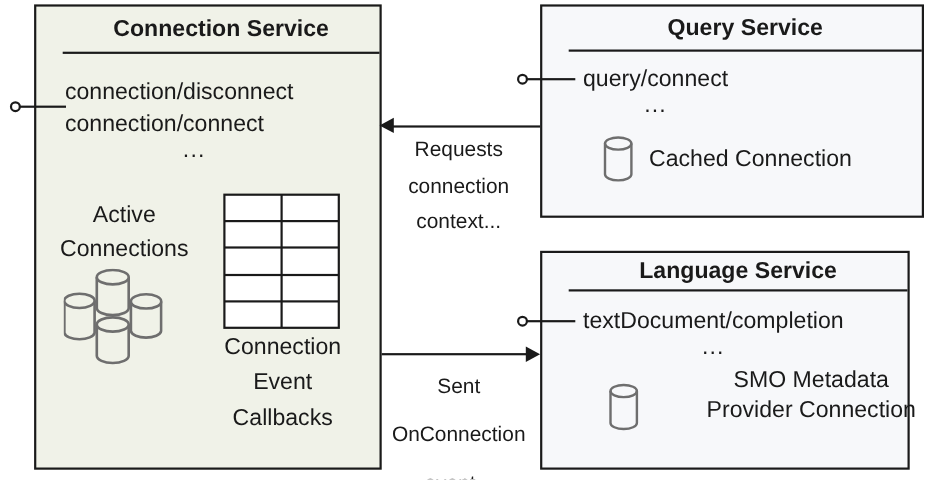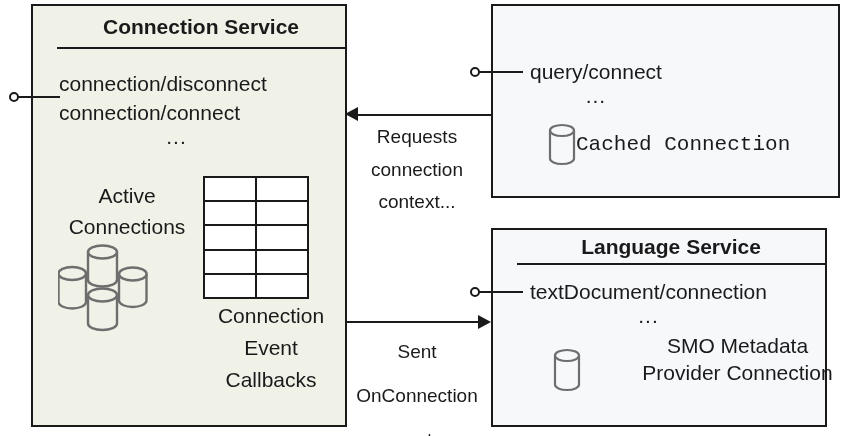--- a/index.html
+++ b/index.html
@@ -88,6 +88,7 @@
   </div>
 
   <div class="box gray" style="left:491px;top:4px;width:349px;height:194px;">
+    <div class="box-header" style="height:41px;">Query Service</div>
 
     <div class="abs inline-methods" style="left:37px;top:51px;">
       <div class="method">query/connect</div>

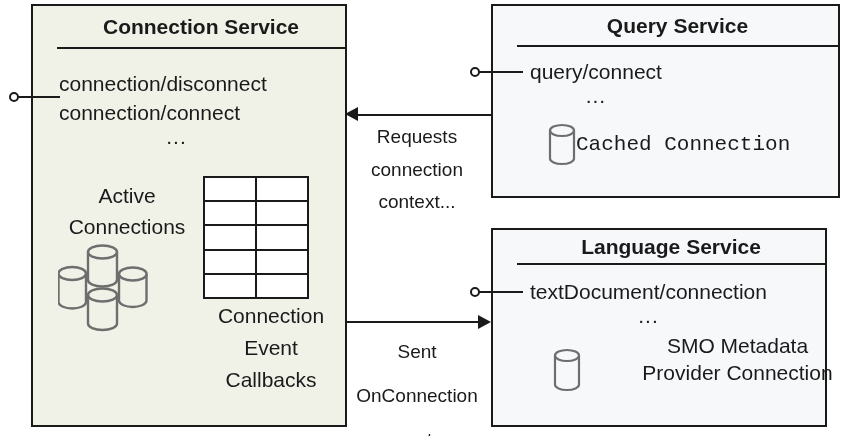--- a/index.html
+++ b/index.html
@@ -102,7 +102,7 @@
           <ellipse cx="14" cy="7.5" rx="12" ry="5.5"></ellipse>
         </svg>
       </span>
-      <span class="lbl" style="margin-left:0;white-space:nowrap;font-family:Liberation Mono, monospace;">Cached Connection</span>
+      <span class="lbl" style="margin-left:14px;white-space:nowrap;">Cached Connection</span>
     </div>
   </div>
 

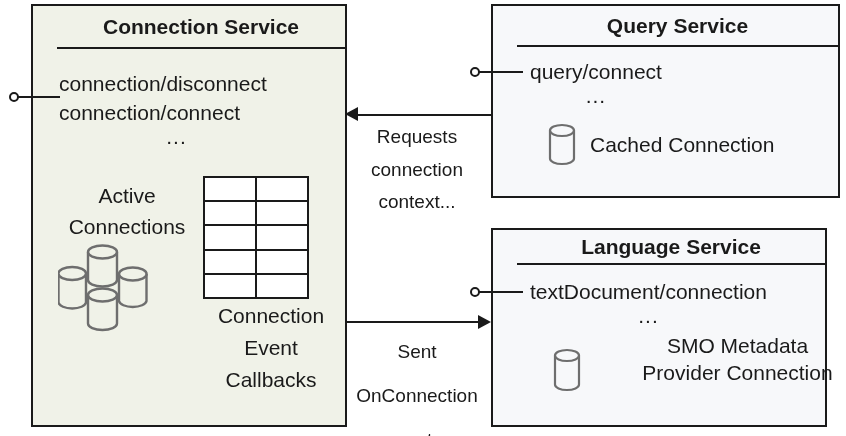--- a/index.html
+++ b/index.html
@@ -18,7 +18,7 @@
   .method{font-size:21px;line-height:29px;white-space:nowrap;}
   .methods-block{text-align:left;}
   .ellipsis-line{text-align:center;font-size:21px;line-height:20px;letter-spacing:1px;}
-  .lbl{font-size:21px;text-align:center;margin-left:14px;}
+  .lbl{font-size:21px;text-align:center;}
   .inline-methods{display:inline-block;text-align:left;}
   .hline{position:absolute;height:2.5px;background:#1a1a1a;}
   .arrowhead{position:absolute;width:0;height:0;}

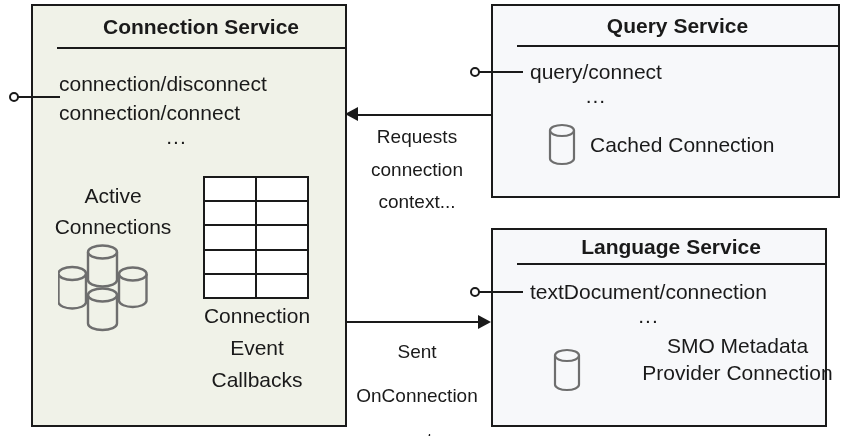--- a/index.html
+++ b/index.html
@@ -110,7 +110,7 @@
     <div class="box-header" style="height:35px;">Language Service</div>
 
     <div class="abs inline-methods" style="left:37px;top:47px;">
-      <div class="method">textDocument/connection</div>
+      <div class="method">textDocument/completion</div>
       <div class="ellipsis-line">...</div>
     </div>
 

